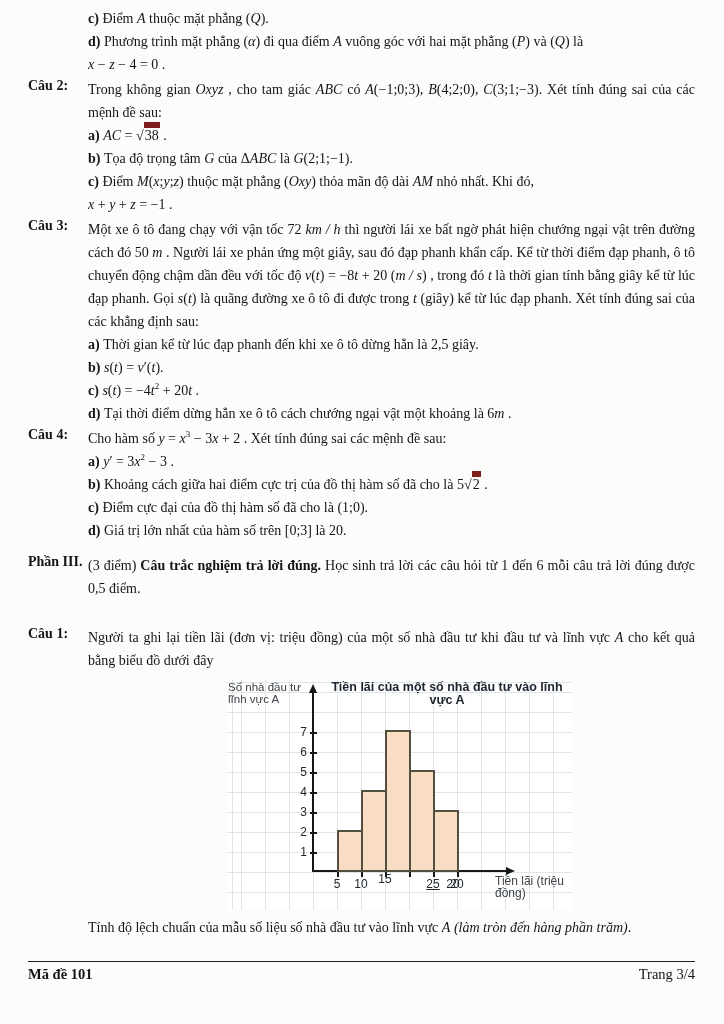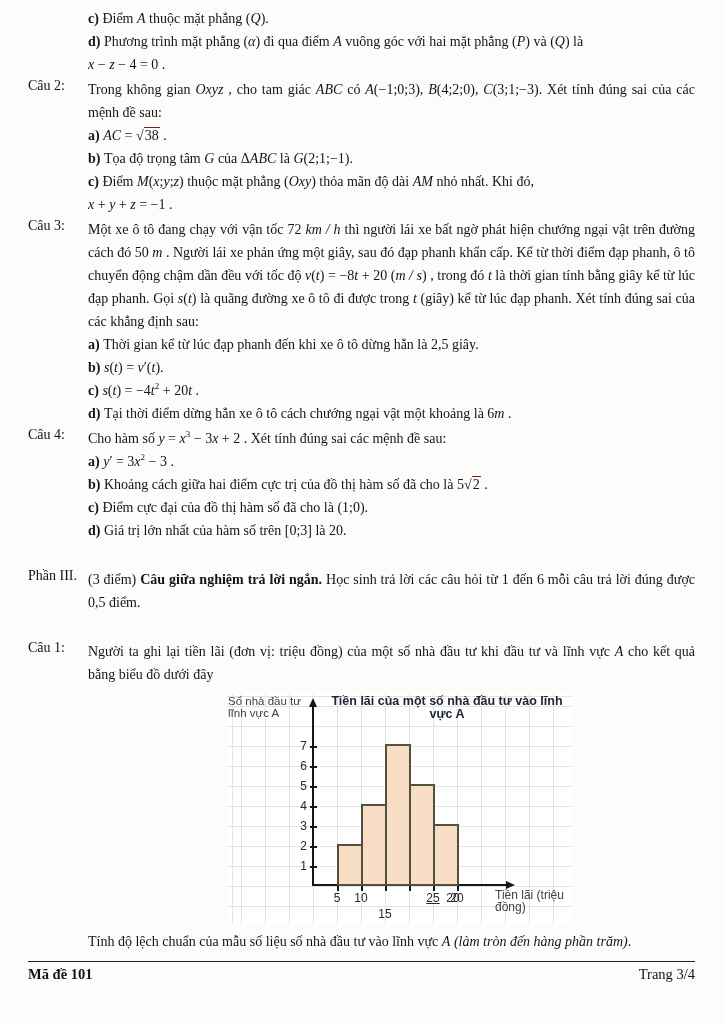--- a/index.html
+++ b/index.html
@@ -14,7 +14,7 @@
   .block:first-child{margin-top:0;}
   .block[data-kind="section"]{margin-top:26px;}
   .block[data-kind="section"] + .block{margin-top:26px;}
-  .qlabel{width:60px;flex:none;font-weight:normal;white-space:nowrap;}
+  .qlabel{width:60px;flex:none;font-weight:bold;white-space:nowrap;}
   .qbody{flex:1;min-width:0;}
   .qbody p{margin:0;line-height:23px;text-align:justify;}
   .seg-b{font-weight:bold;}

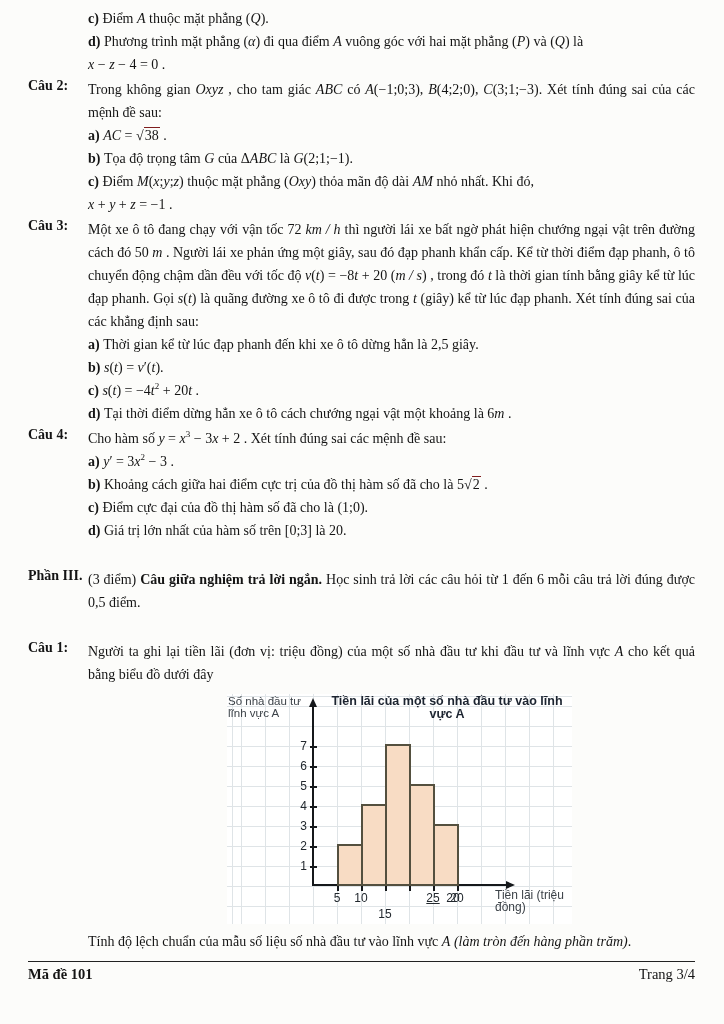--- a/index.html
+++ b/index.html
@@ -22,7 +22,7 @@
   sup.seg-sup{font-size:9px;line-height:0;}
   .seg-sqrt{white-space:nowrap;}
   .seg-sqrt::before{content:"√";font-style:normal;}
-  .seg-sqrt .rdx{border-top:1px solid #7f1d1d;padding:0 1px;}
+  .seg-sqrt .rdx{border-top:6px solid #7f1d1d;padding:0 1px;}
   .seg-vec{font-style:italic;position:relative;display:inline-block;}
   .seg-vec::before{content:"→";position:absolute;left:0;right:0;top:-12px;
     font-size:12px;font-style:normal;text-align:center;}

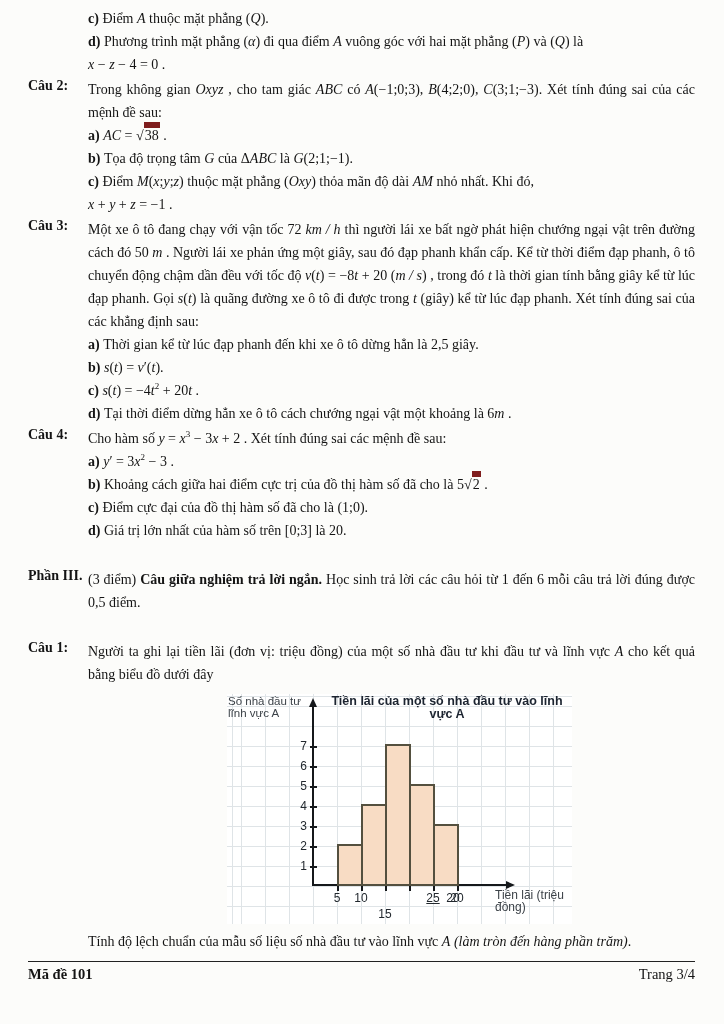--- a/index.html
+++ b/index.html
@@ -12,7 +12,7 @@
   .content{position:absolute;left:28px;top:7px;width:667px;}
   .block{display:flex;margin-top:2px;}
   .block:first-child{margin-top:0;}
-  .block[data-kind="section"]{margin-top:26px;}
+  .block[data-kind="section"]{margin-top:12px;}
   .block[data-kind="section"] + .block{margin-top:26px;}
   .qlabel{width:60px;flex:none;font-weight:bold;white-space:nowrap;}
   .qbody{flex:1;min-width:0;}

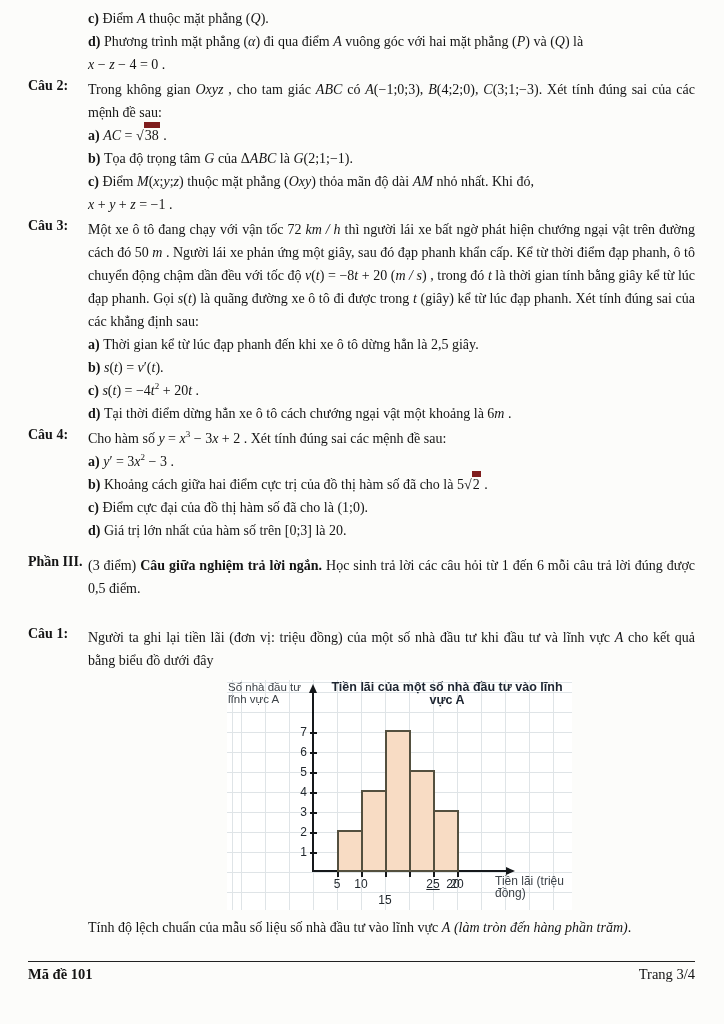--- a/index.html
+++ b/index.html
@@ -106,7 +106,7 @@
       <div class="block" data-kind="section">
         <div class="qlabel">Phần III.</div>
         <div class="qbody">
-          <p><span>(3 điểm) </span><span class="seg-b">Câu giữa nghiệm trả lời ngắn.</span><span> Học sinh trả lời các câu hỏi từ 1 đến 6 mỗi câu trả lời đúng được 0,5 điểm.</span></p>
+          <p><span>(3 điểm) </span><span class="seg-b">Câu trắc nghiệm trả lời đúng.</span><span> Học sinh trả lời các câu hỏi từ 1 đến 6 mỗi câu trả lời đúng được 0,5 điểm.</span></p>
         </div>
       </div>
       <div class="block" data-kind="question">

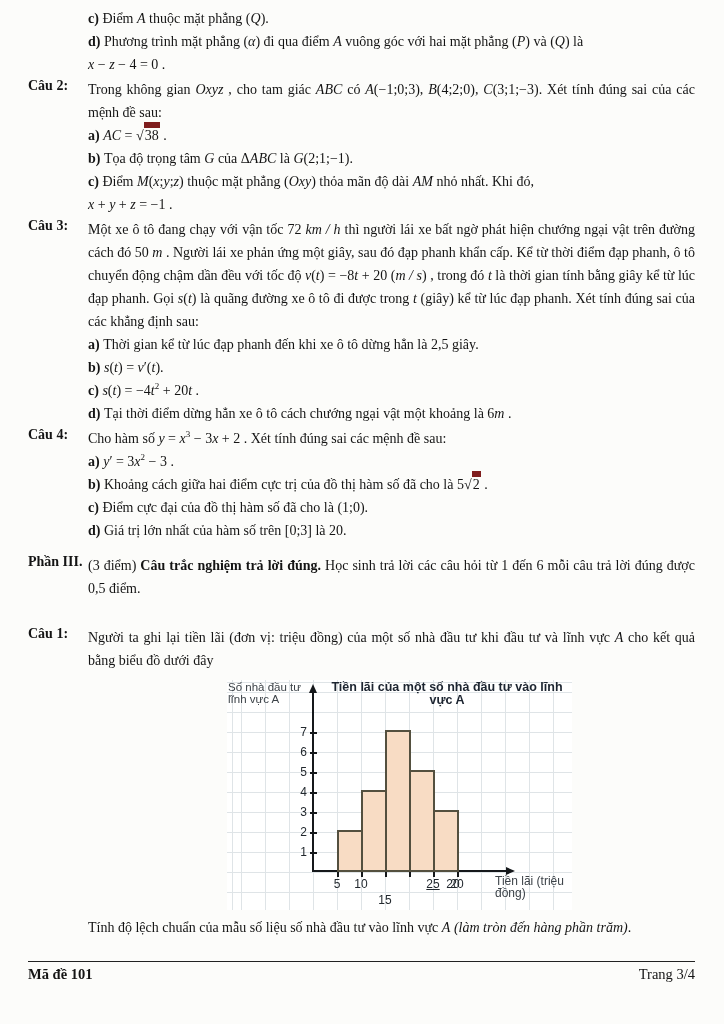--- a/index.html
+++ b/index.html
@@ -151,7 +151,7 @@
         <div class="c-xtickmark" style="left: 110px; top: 192px;"></div>
         <div class="c-xtick" style="left: 123px; top: 197px;">10</div>
         <div class="c-xtickmark" style="left: 134px; top: 192px;"></div>
-        <div class="c-xtick" style="left: 147px; top: 213px;">15</div>
+        <div class="c-xtick" style="left: 147px; top: 192px;">15</div>
         <div class="c-xtickmark" style="left: 158px; top: 192px;"></div>
         <div class="c-xtick" style="left: 171px; top: 197px; margin-left: 44px;">20</div>
         <div class="c-xtickmark" style="left: 182px; top: 192px;"></div>

